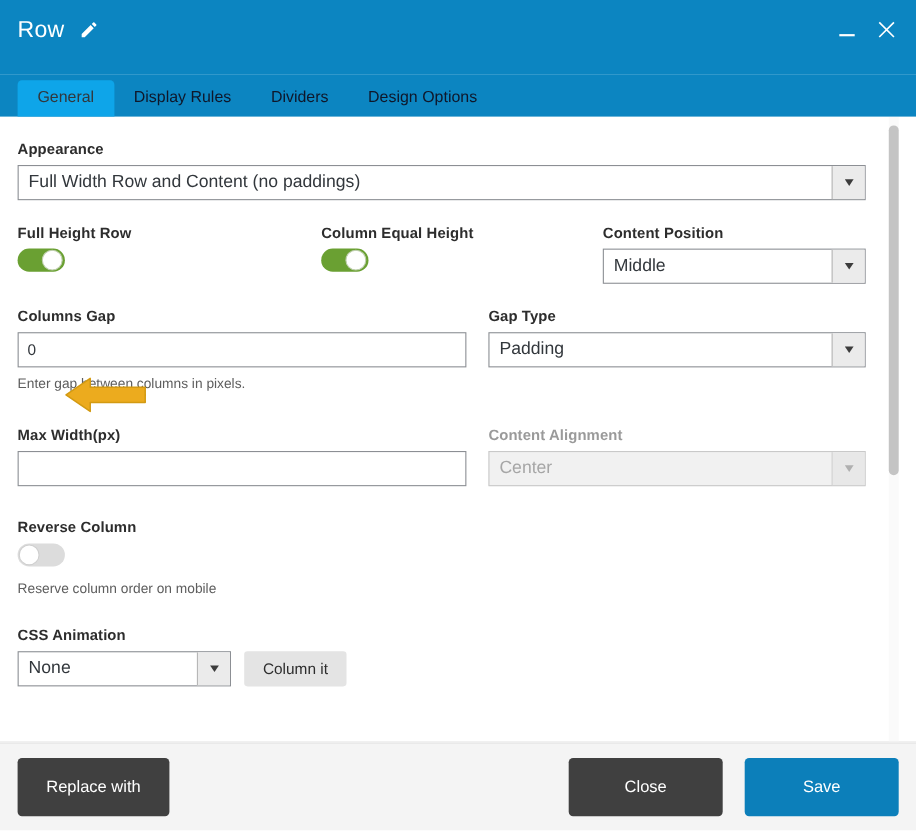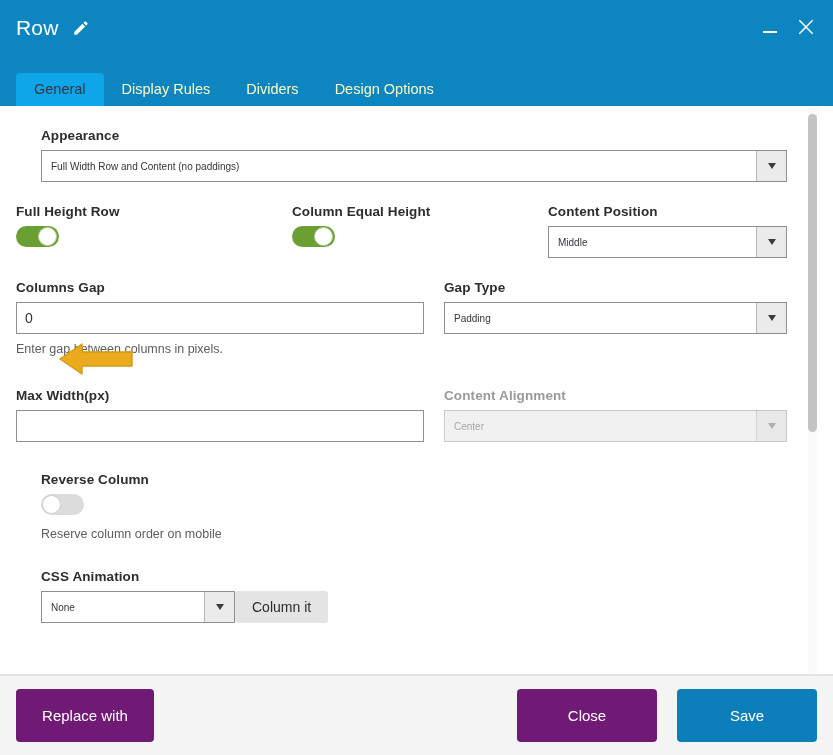--- a/index.html
+++ b/index.html
@@ -77,7 +77,7 @@
     z-index: 2;
   }
   .tab {
-    color: #fef9c3;
+    color: #0f172a;
     font-size: 14.5px;
     padding: 0 18px;
     height: 33px;

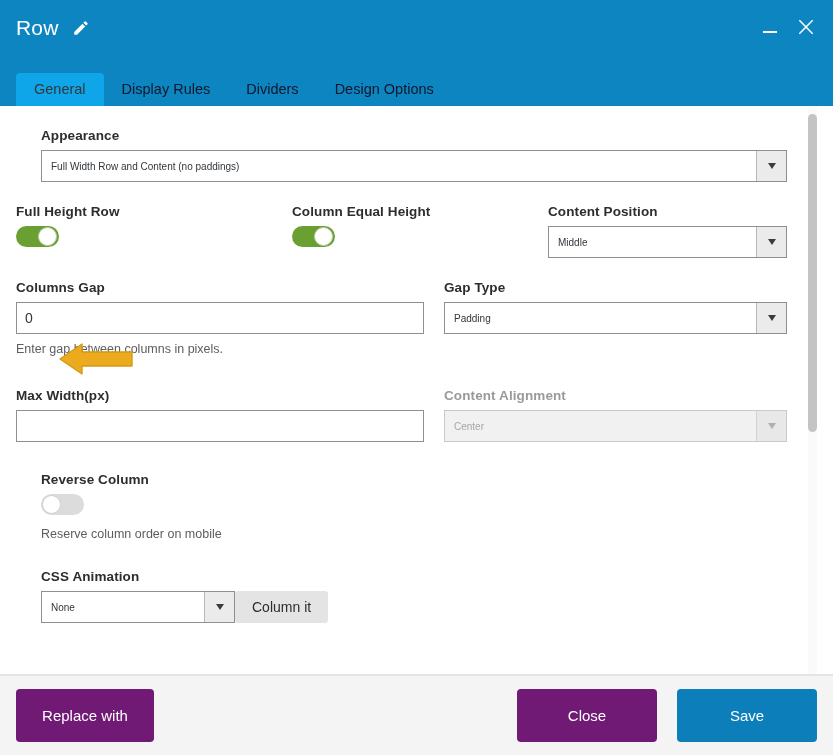--- a/index.html
+++ b/index.html
@@ -113,7 +113,7 @@
   }
   .field-label.muted { color: #9a9a9a; }
 
-  .row-block { margin-bottom: 22px; margin-left: 25px; }
+  .row-block { margin-bottom: 22px; }
 
   
   .text-input {

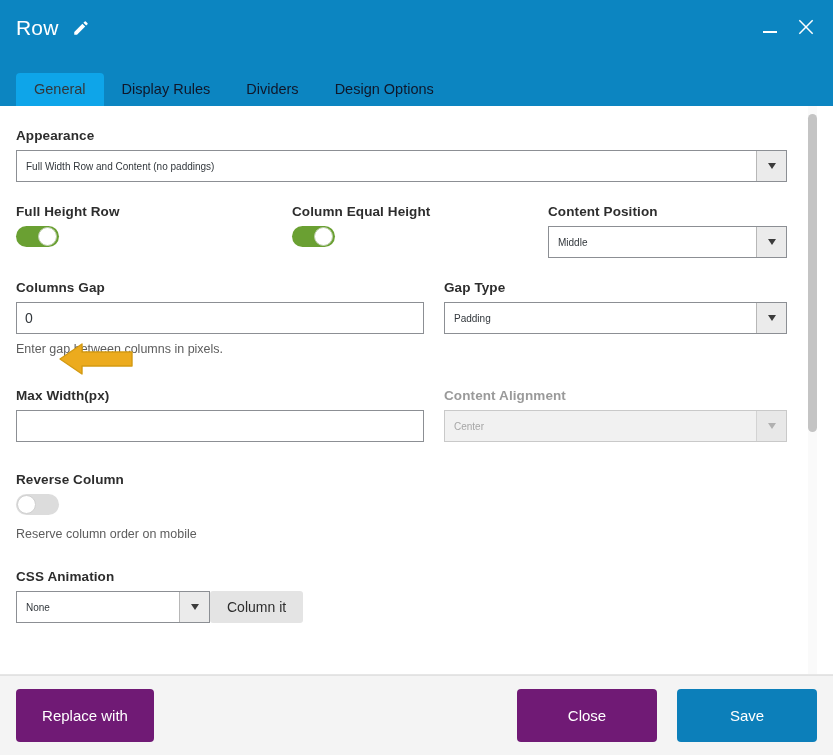--- a/index.html
+++ b/index.html
@@ -143,7 +143,7 @@
     display: flex;
     align-items: center;
     padding: 0 9px;
-    font-size: 10px;
+    font-size: 16px;
     color: #32373c;
     overflow: hidden;
     white-space: nowrap;

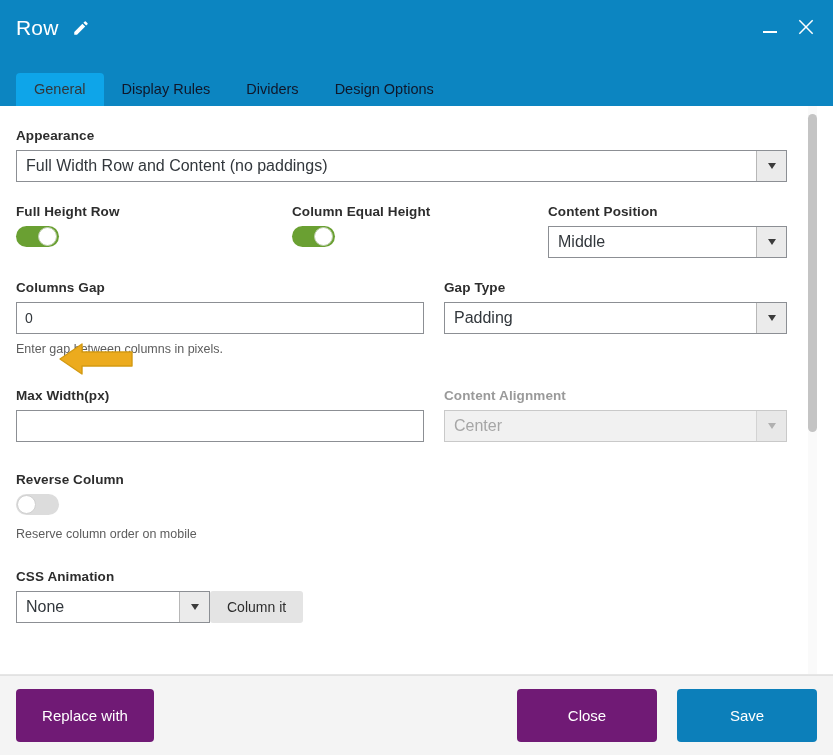--- a/index.html
+++ b/index.html
@@ -229,6 +229,7 @@
   .anim-row {
     display: flex;
     align-items: center;
+    gap: 12px;
   }
   .anim-select { width: 194px; }
   .btn-animate {

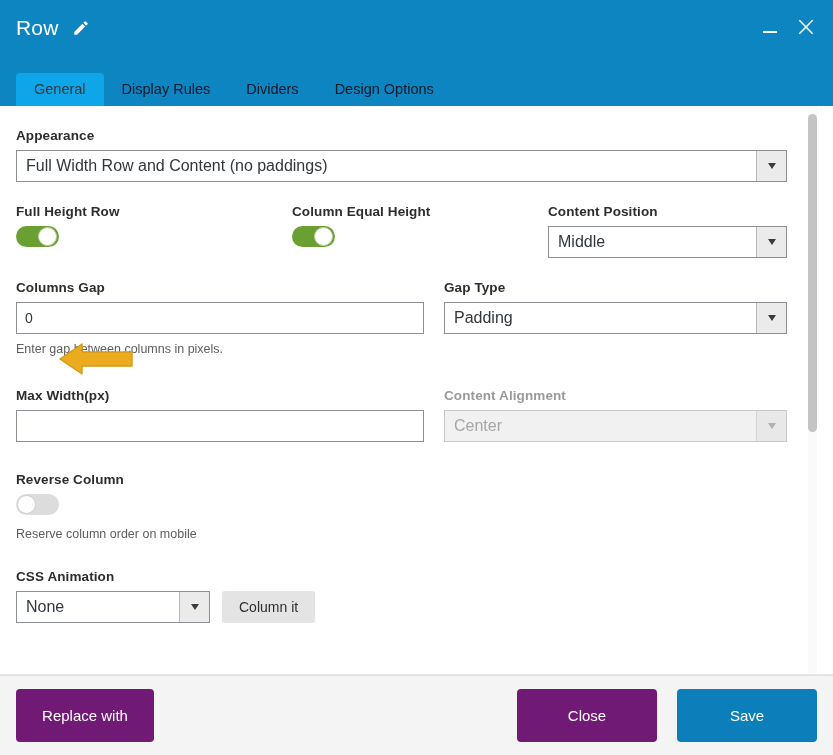--- a/index.html
+++ b/index.html
@@ -288,7 +288,7 @@
     cursor: pointer;
     font-family: "Liberation Sans", sans-serif;
   }
-  .btn-grey { background: #701a75; }
+  .btn-grey { background: #404040; }
   .btn-blue { background: #0c7fba; }
   .btn-close { min-width: 140px; }
   .btn-save { min-width: 140px; }

